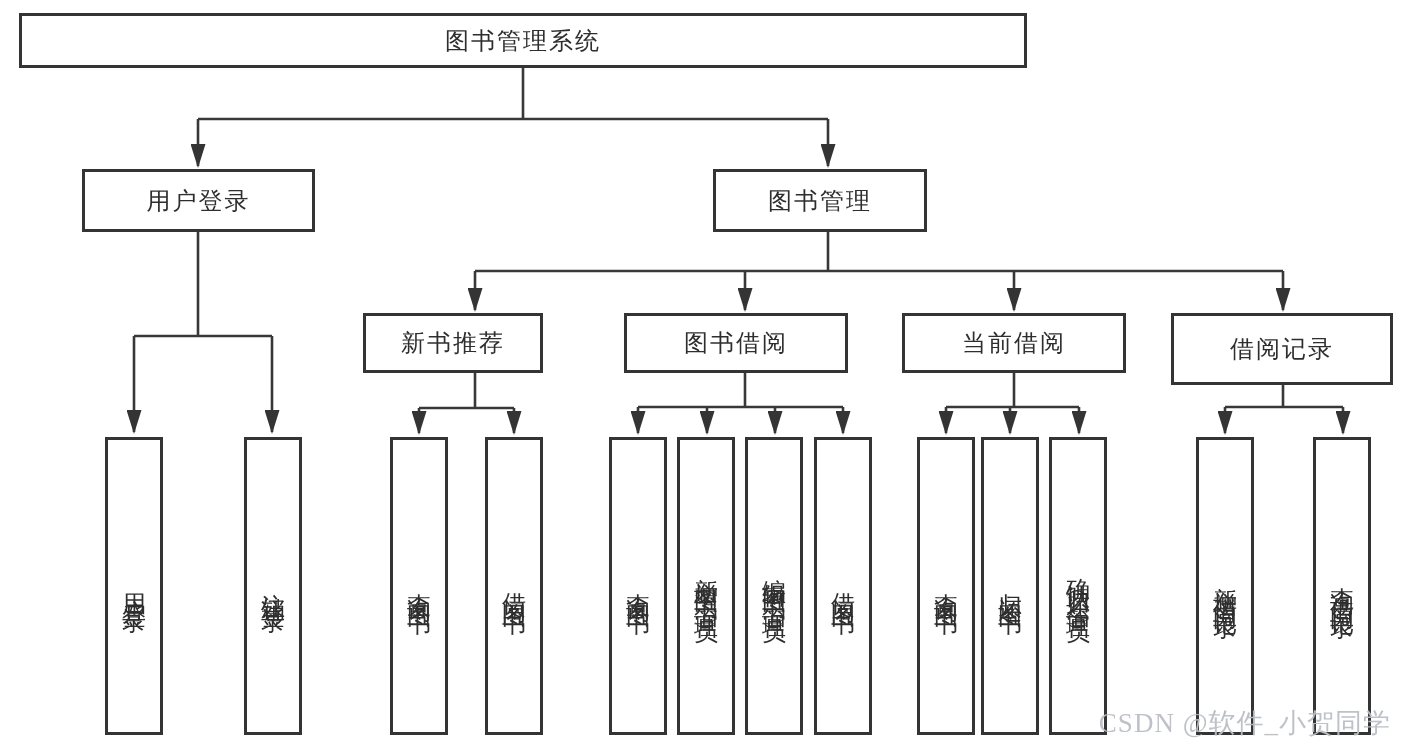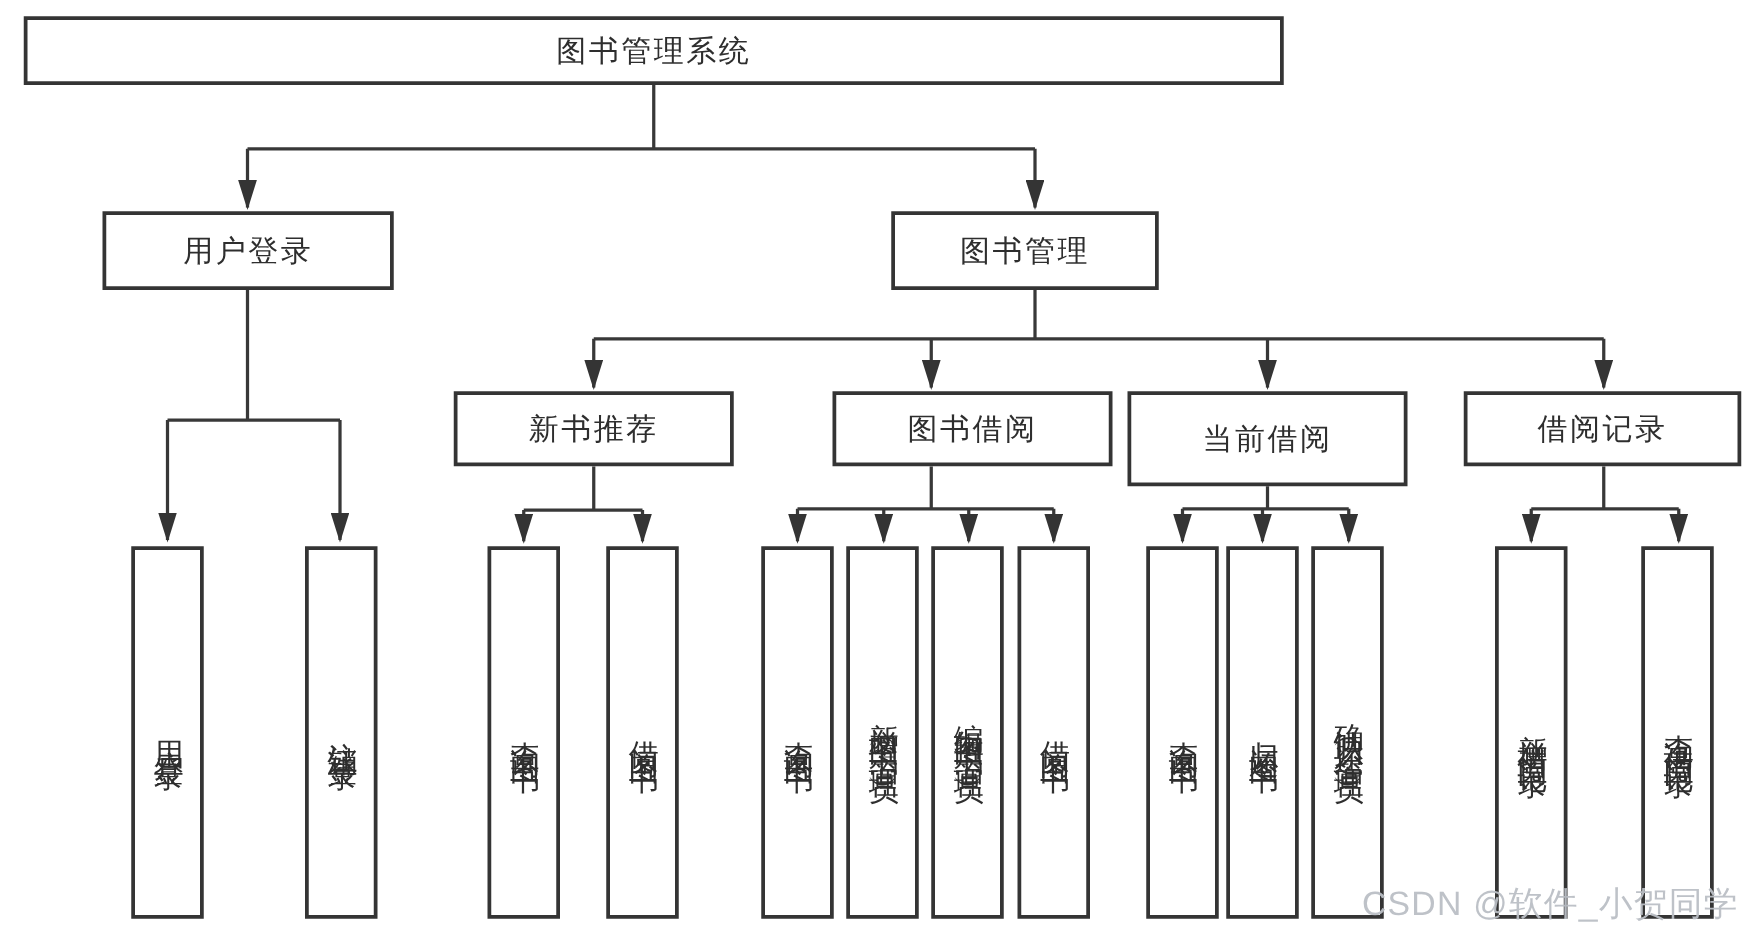--- a/index.html
+++ b/index.html
@@ -7,7 +7,7 @@
     position:relative;
     width:1405px;height:747px;
     background:#ffffff;
-    font-family:Liberation Sans, sans-serif;
+    font-family:Liberation Serif, serif;
     color:#2e2e2e;
     overflow:hidden;
   }

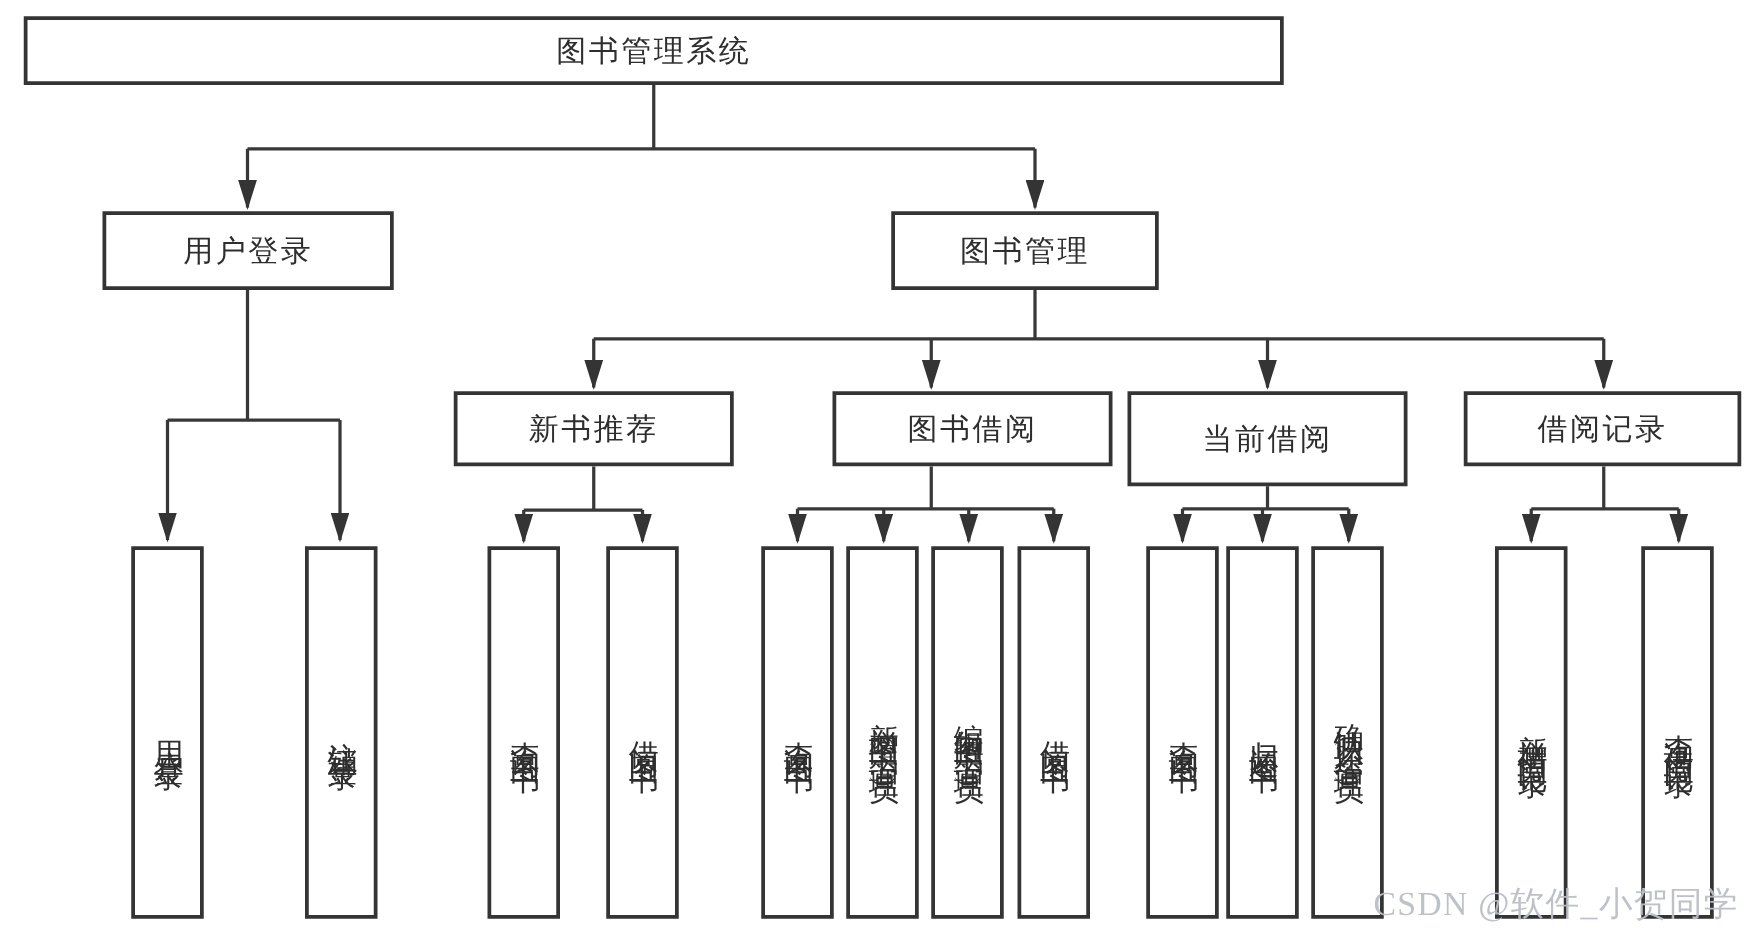--- a/index.html
+++ b/index.html
@@ -36,7 +36,7 @@
   .n-user-login{left:82px;top:169px;width:233px;height:63px;}
   .n-book-mgmt{left:713px;top:169px;width:214px;height:63px;}
   
-  .n-newbook{left:363px;top:313px;width:224px;height:60px;}
+  .n-newbook{left:363px;top:313px;width:180px;height:60px;}
   .n-borrowmod{left:666px;top:313px;width:224px;height:60px;}
   .n-current{left:902px;top:313px;width:224px;height:76px;}
   .n-records{left:1171px;top:313px;width:222px;height:60px;}

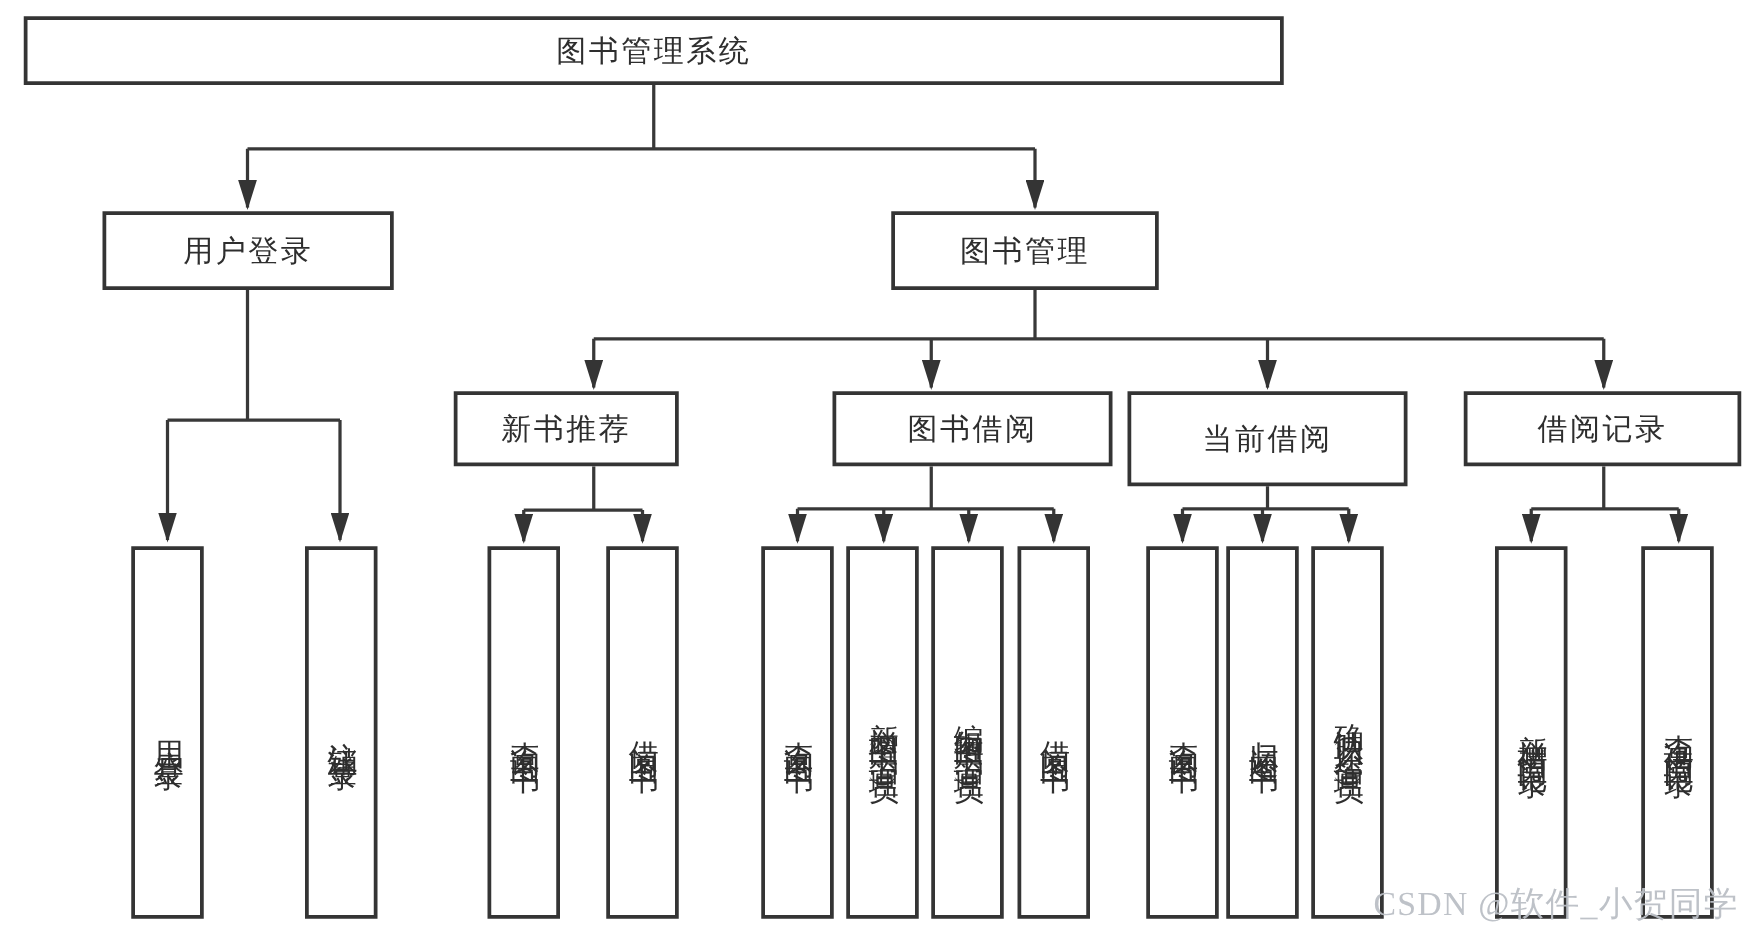--- a/index.html
+++ b/index.html
@@ -37,7 +37,7 @@
   .n-book-mgmt{left:713px;top:169px;width:214px;height:63px;}
   
   .n-newbook{left:363px;top:313px;width:180px;height:60px;}
-  .n-borrowmod{left:666px;top:313px;width:224px;height:60px;}
+  .n-borrowmod{left:624px;top:313px;width:224px;height:60px;}
   .n-current{left:902px;top:313px;width:224px;height:76px;}
   .n-records{left:1171px;top:313px;width:222px;height:60px;}
   

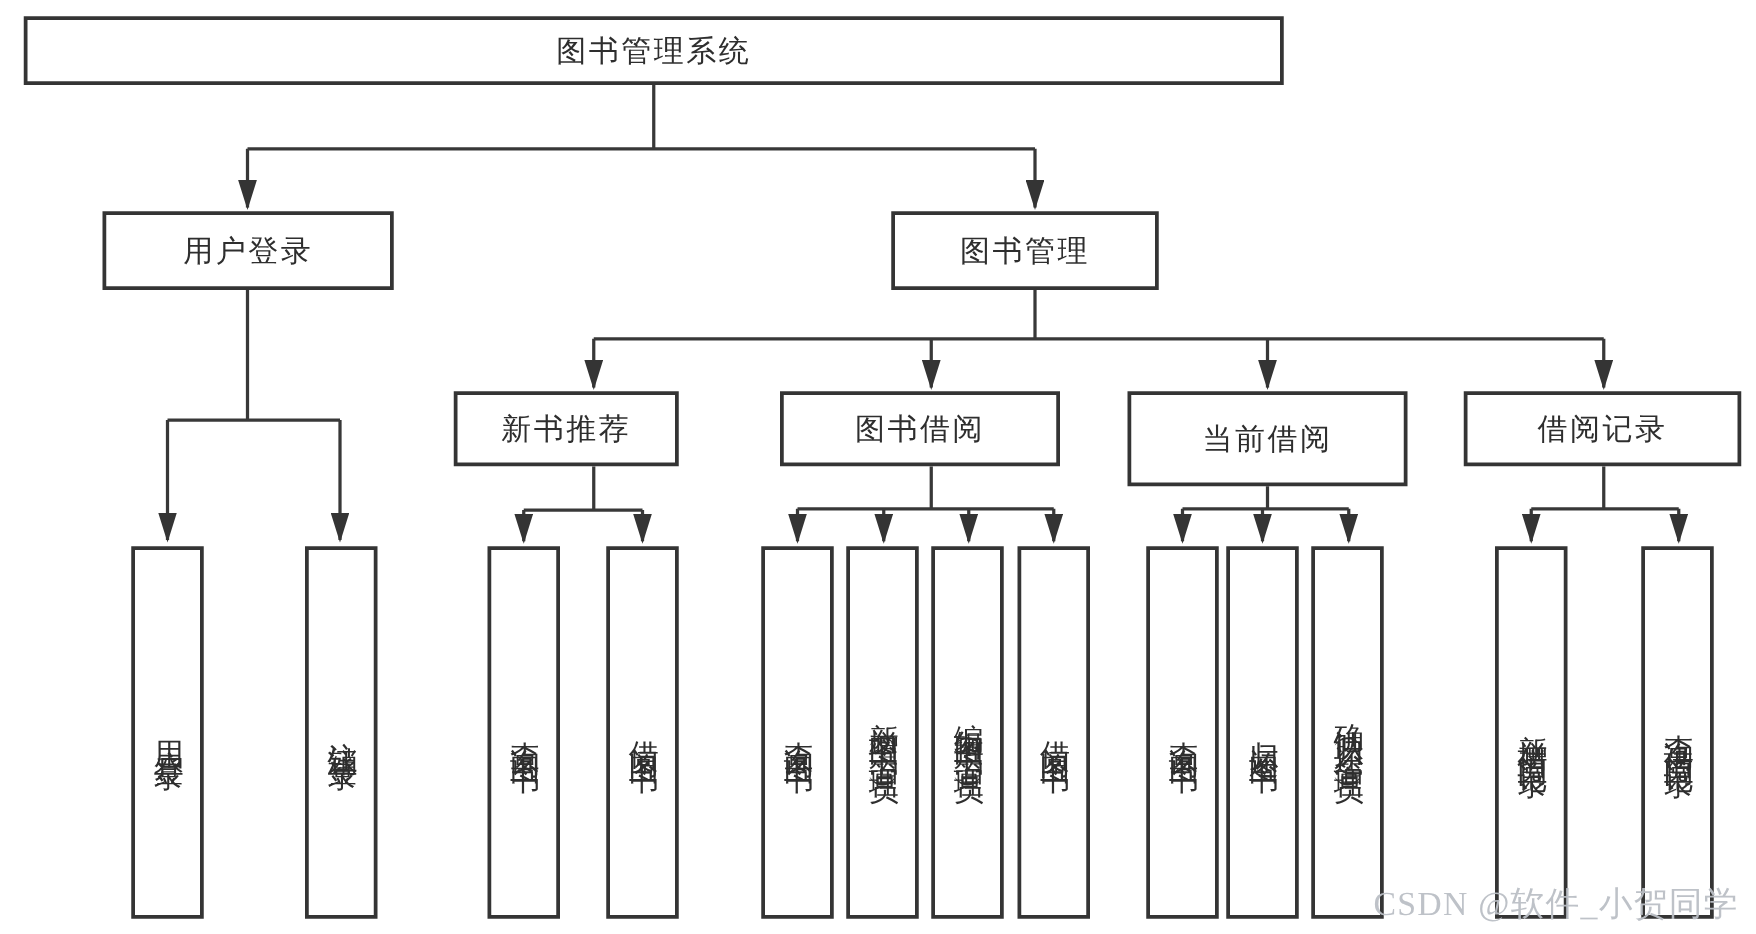--- a/index.html
+++ b/index.html
@@ -38,7 +38,7 @@
   
   .n-newbook{left:363px;top:313px;width:180px;height:60px;}
   .n-borrowmod{left:624px;top:313px;width:224px;height:60px;}
-  .n-current{left:902px;top:313px;width:224px;height:76px;}
+  .n-current{left:902px;top:313px;width:224px;height:60px;}
   .n-records{left:1171px;top:313px;width:222px;height:60px;}
   
   .leaf{top:437px;width:58px;height:298px;}

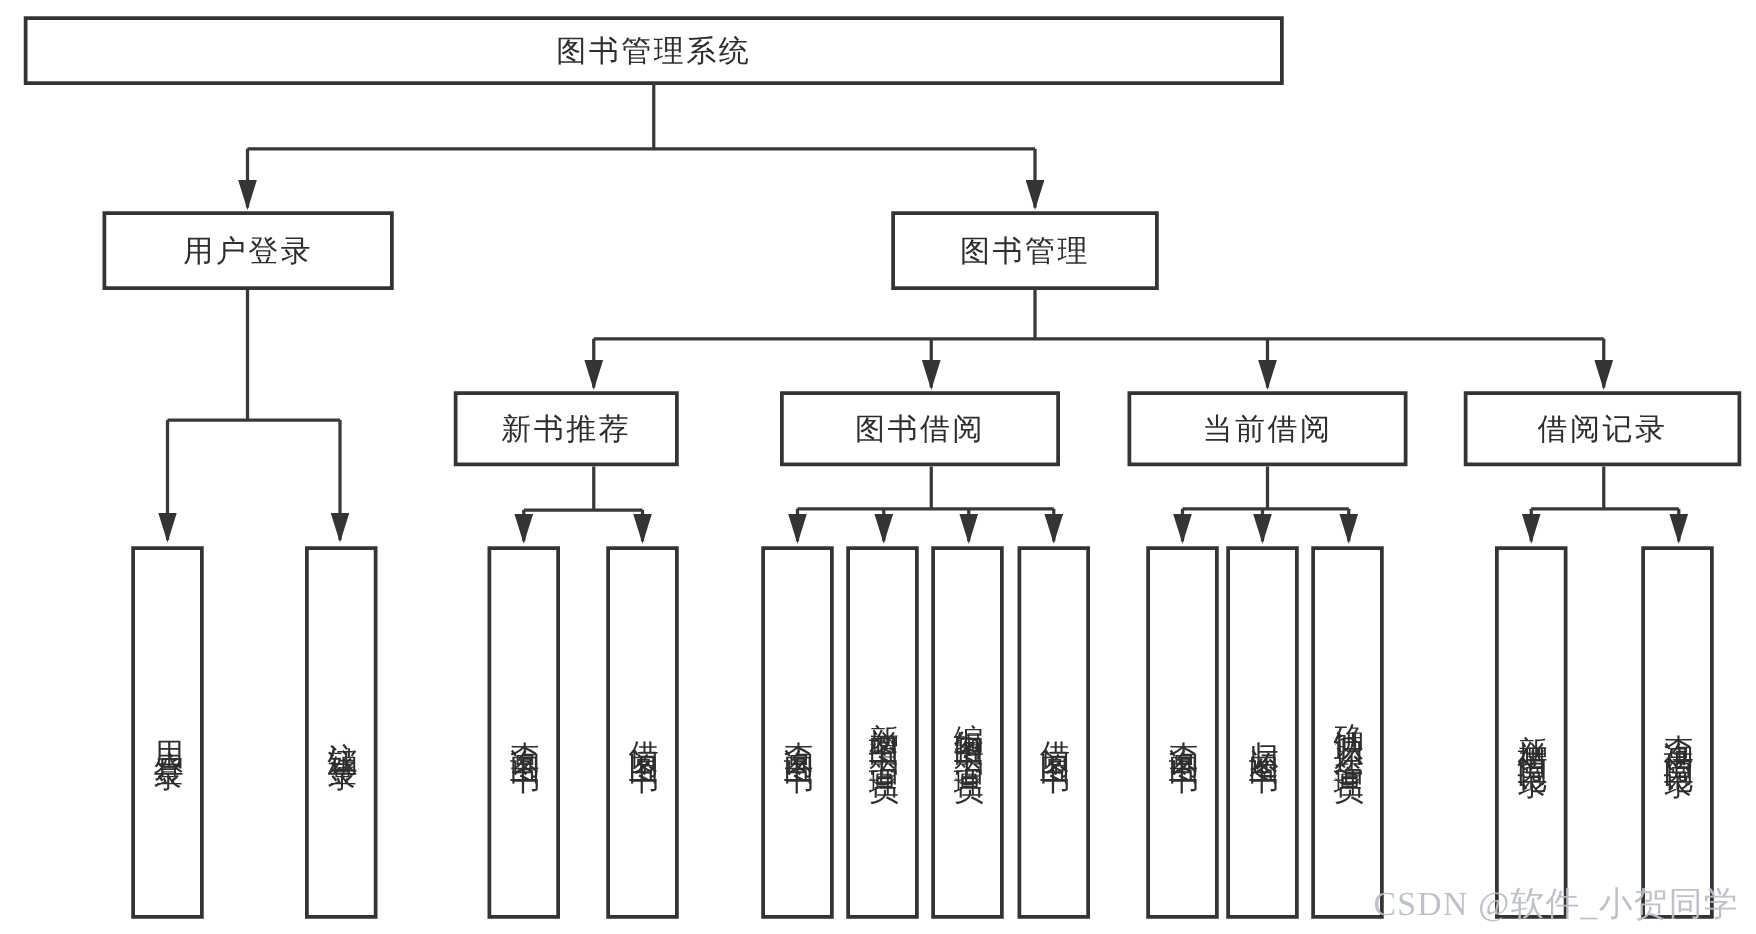--- a/index.html
+++ b/index.html
@@ -39,7 +39,7 @@
   .n-newbook{left:363px;top:313px;width:180px;height:60px;}
   .n-borrowmod{left:624px;top:313px;width:224px;height:60px;}
   .n-current{left:902px;top:313px;width:224px;height:60px;}
-  .n-records{left:1171px;top:313px;width:222px;height:60px;}
+  .n-records{left:1171px;top:313px;width:222px;height:72px;}
   
   .leaf{top:437px;width:58px;height:298px;}
   .l-a1{left:105px;}  .l-a2{left:244px;}

